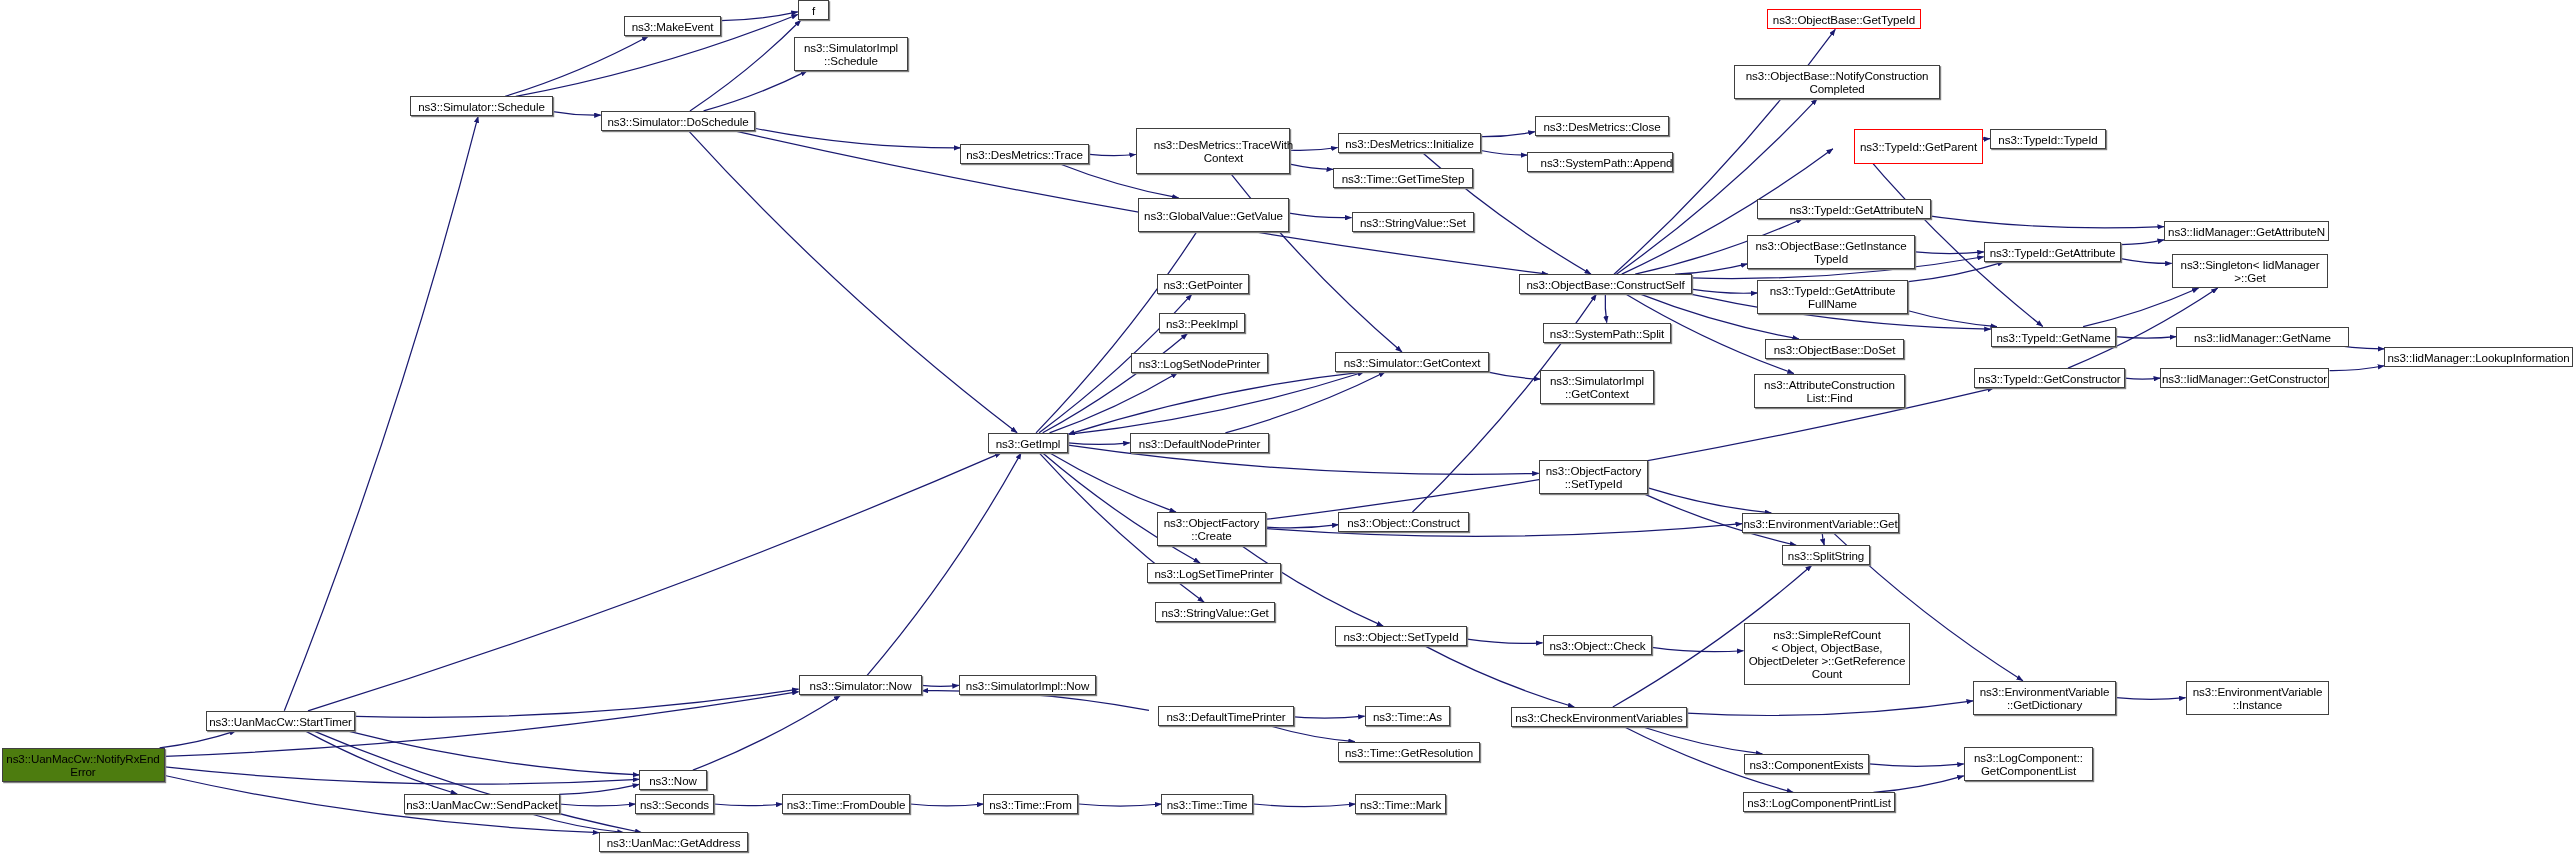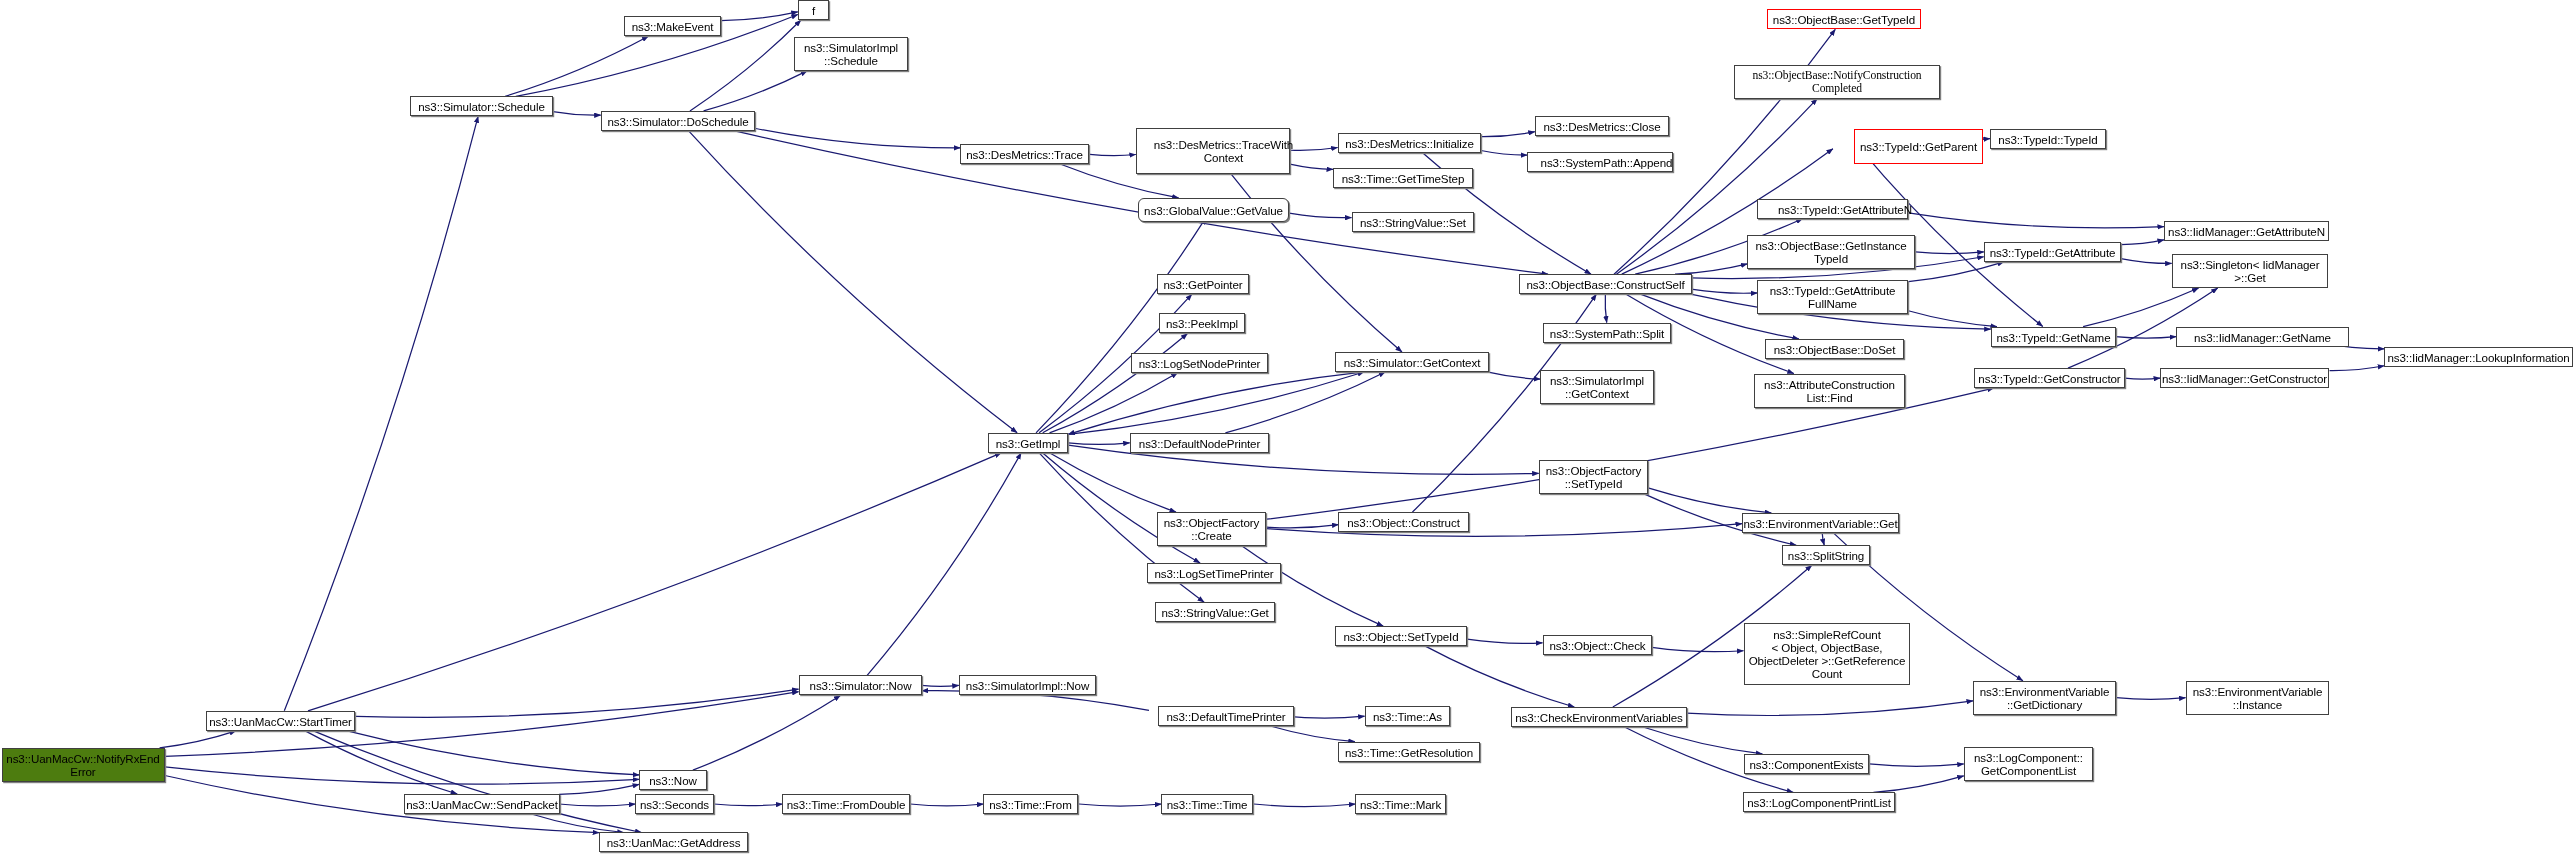--- a/index.html
+++ b/index.html
@@ -206,7 +206,7 @@
       <div class="node" style="left: 1519px; top: 274px; width: 173px; height: 20px;">ns3::ObjectBase::ConstructSelf</div>
       <div class="node" style="left: 1543px; top: 323px; width: 128px; height: 20px;">ns3::SystemPath::Split</div>
       <div class="node highlight" style="left: 1767px; top: 9.2px; width: 154px; height: 20px;">ns3::ObjectBase::GetTypeId</div>
-      <div class="node" style="left: 1734px; top: 65px; width: 206px; height: 34px; font-family: Liberation Serif, serif;">ns3::ObjectBase::NotifyConstruction
+      <div class="node" style="left: 1734px; top: 65px; width: 206px; height: 34px;">ns3::ObjectBase::NotifyConstruction
 Completed</div>
       <div class="node highlight" style="left: 1854px; top: 129px; width: 129px; height: 35px;">ns3::TypeId::GetParent</div>
       <div class="node" style="left: 1990px; top: 129px; width: 116px; height: 20px;">ns3::TypeId::TypeId</div>

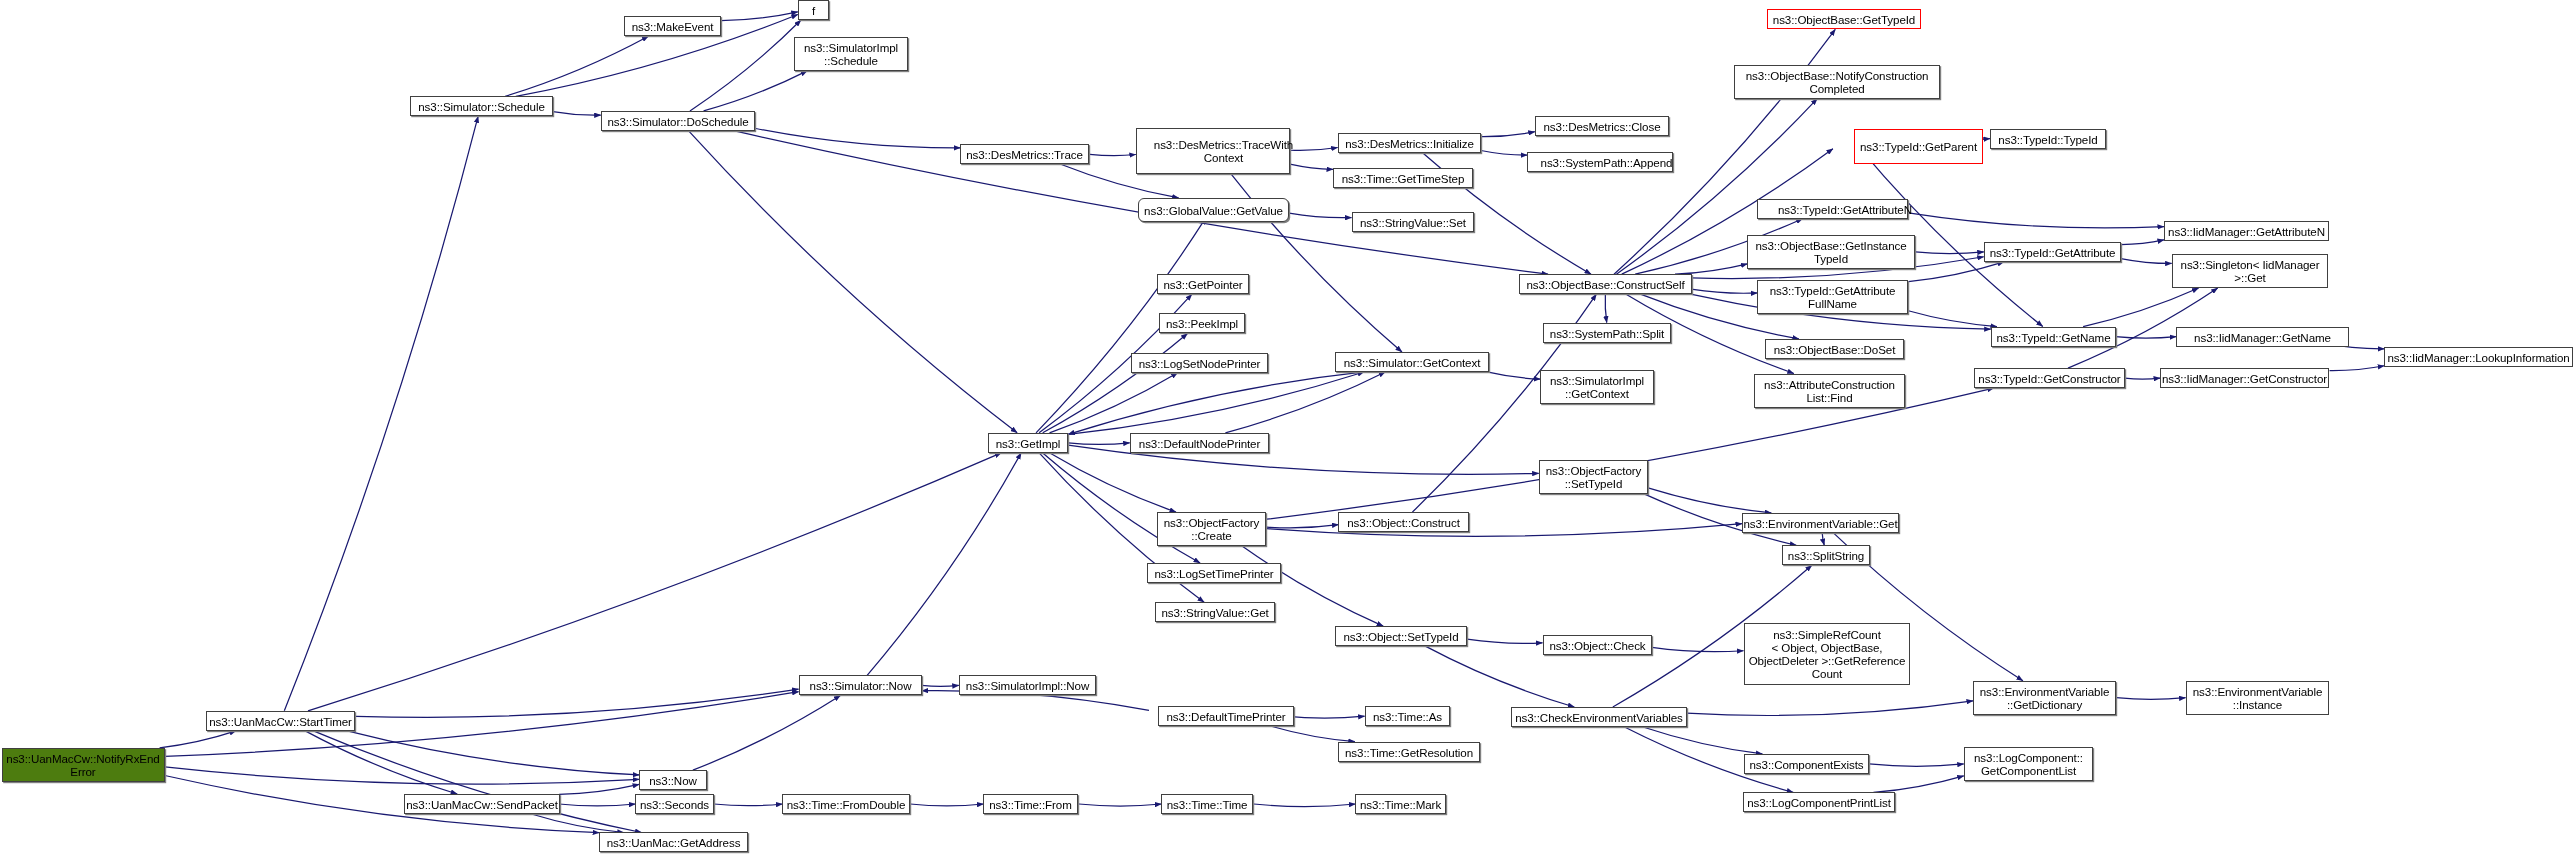--- a/index.html
+++ b/index.html
@@ -193,7 +193,7 @@
       <div class="node" style="left: 1333px; top: 168px; width: 140px; height: 20px;">ns3::Time::GetTimeStep</div>
       <div class="node" style="left: 1535px; top: 116px; width: 134px; height: 20px;">ns3::DesMetrics::Close</div>
       <div class="node" style="left: 1527px; top: 152px; width: 146px; height: 20px; padding-left: 16px;">ns3::SystemPath::Append</div>
-      <div class="node" style="left: 1138px; top: 198px; width: 151px; height: 24px; border-radius: 6px;">ns3::GlobalValue::GetValue</div>
+      <div class="node" style="left: 1138px; top: 198px; width: 151px; height: 34px;">ns3::GlobalValue::GetValue</div>
       <div class="node" style="left: 1352px; top: 212px; width: 122px; height: 20px;">ns3::StringValue::Set</div>
       <div class="node" style="left: 1157px; top: 274px; width: 92px; height: 20px;">ns3::GetPointer</div>
       <div class="node" style="left: 1159px; top: 313px; width: 86px; height: 20px;">ns3::PeekImpl</div>

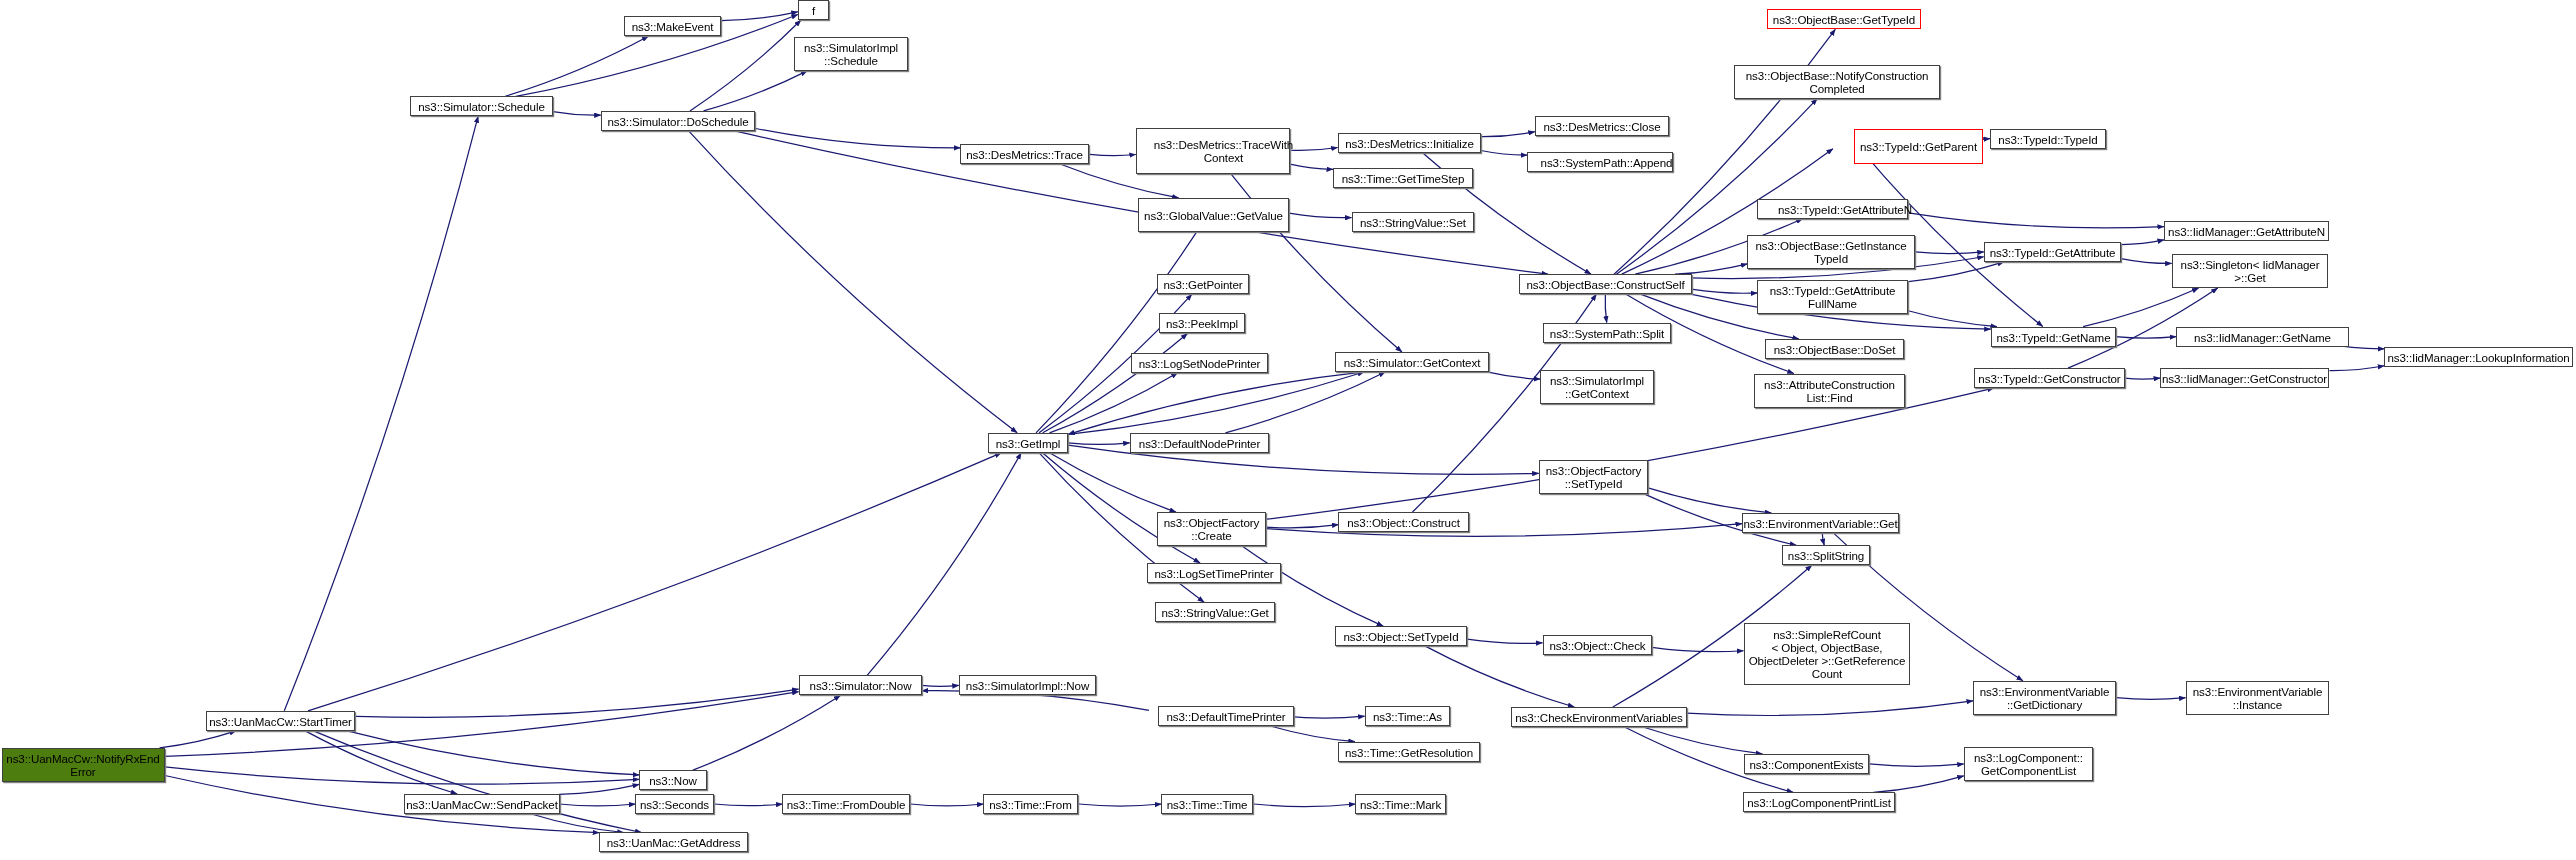--- a/index.html
+++ b/index.html
@@ -210,7 +210,7 @@
 Completed</div>
       <div class="node highlight" style="left: 1854px; top: 129px; width: 129px; height: 35px;">ns3::TypeId::GetParent</div>
       <div class="node" style="left: 1990px; top: 129px; width: 116px; height: 20px;">ns3::TypeId::TypeId</div>
-      <div class="node" style="left: 1757px; top: 199px; width: 151px; height: 20px; padding-left: 28px;">ns3::TypeId::GetAttributeN</div>
+      <div class="node" style="left: 1757px; top: 199px; width: 174px; height: 20px; padding-left: 28px;">ns3::TypeId::GetAttributeN</div>
       <div class="node" style="left: 1747px; top: 235px; width: 168px; height: 34px;">ns3::ObjectBase::GetInstance
 TypeId</div>
       <div class="node" style="left: 1757px; top: 280px; width: 151px; height: 34px;">ns3::TypeId::GetAttribute

